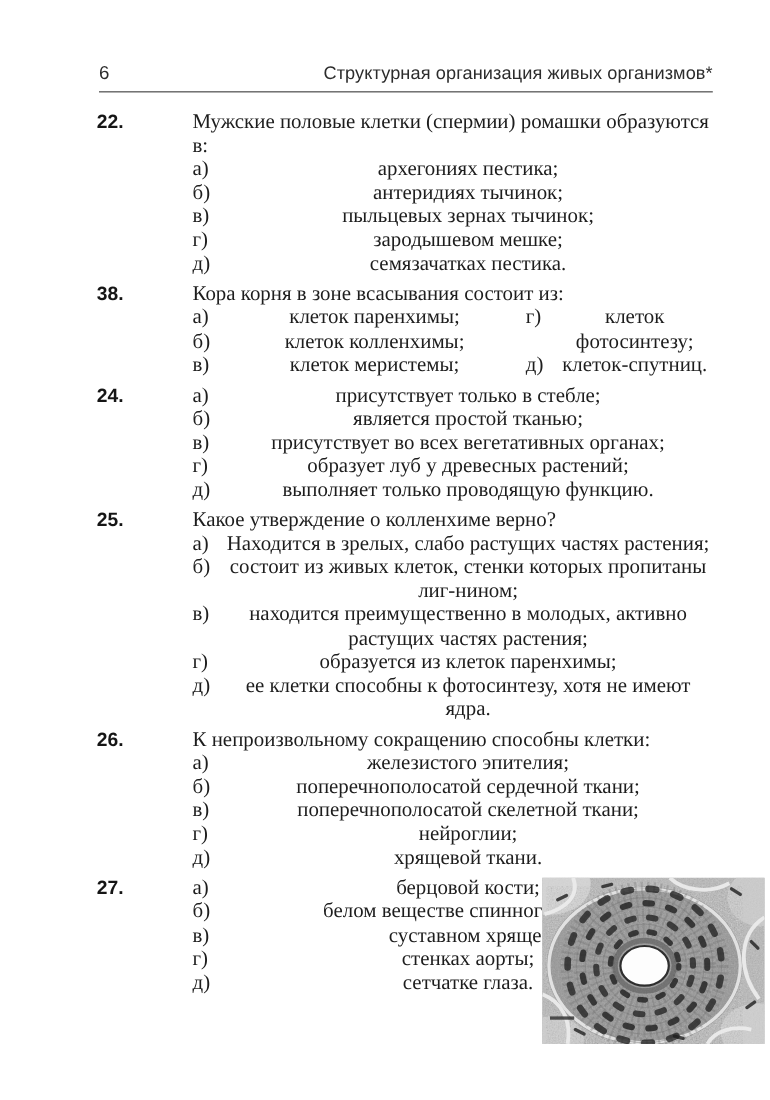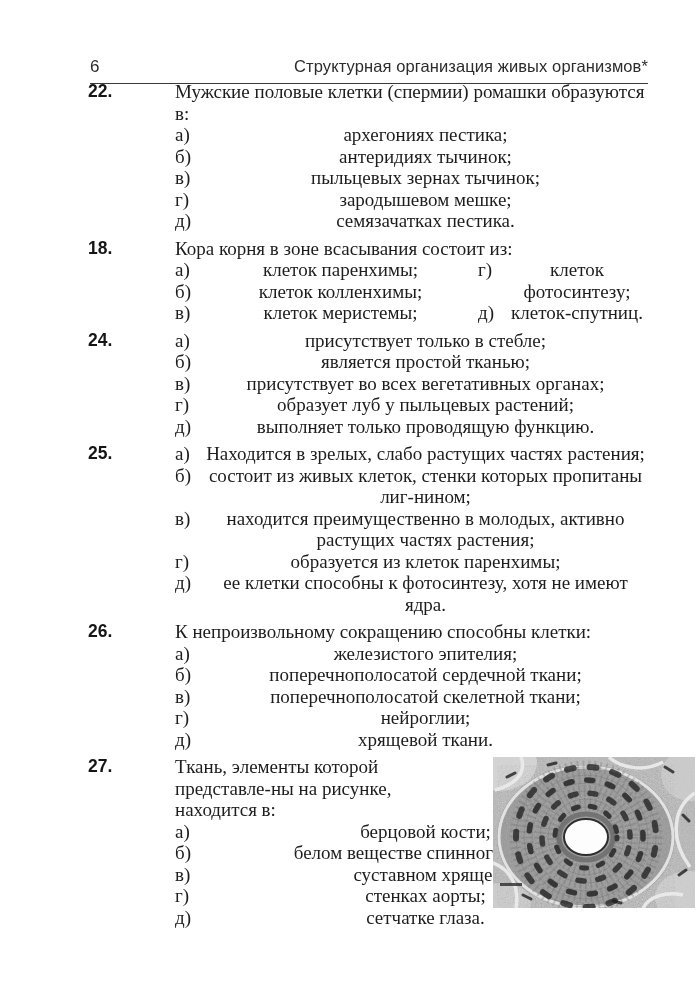--- a/index.html
+++ b/index.html
@@ -21,7 +21,7 @@
   .ptitle { letter-spacing:0.1px;text-align:center; }
 
   
-  .content { position:absolute; left:88px; top:81px; width:560px; }
+  .content { position:absolute; left:88px; top:100px; width:560px; }
   .q { display:flex; margin-bottom:6px; }
   .qnum {
     width:39px; flex:none;

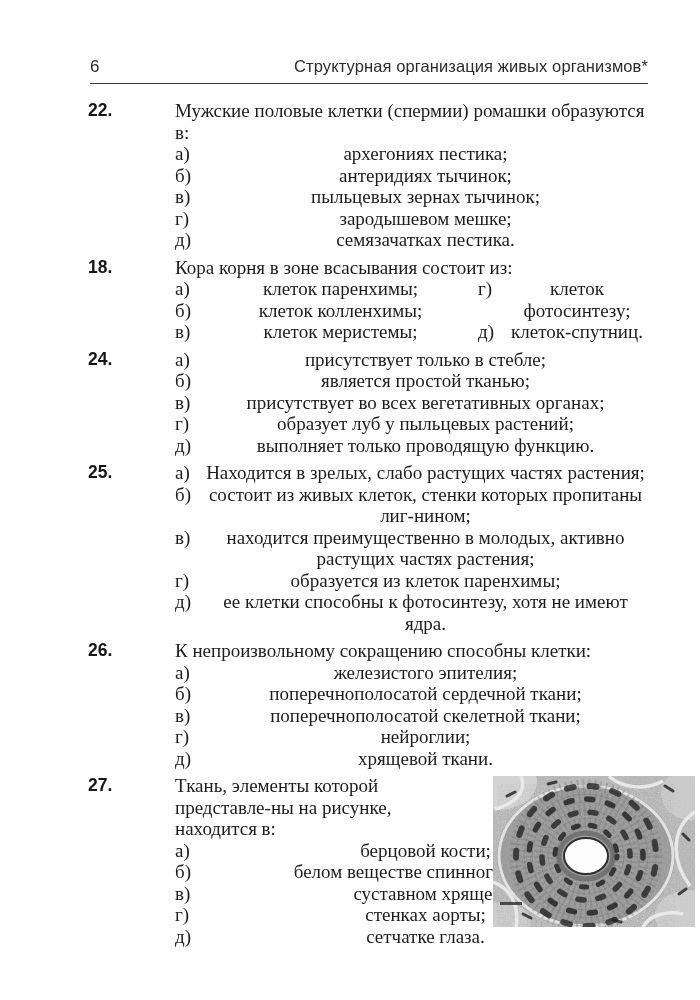--- a/index.html
+++ b/index.html
@@ -89,7 +89,7 @@
     </section>
 
     <section class="q">
-      <span class="qnum">18.</span>
+      <span class="qnum">38.</span>
       <div class="qbody">
         <div class="qtext">Кора корня в зоне всасывания состоит из:</div>
         <div class="cols">

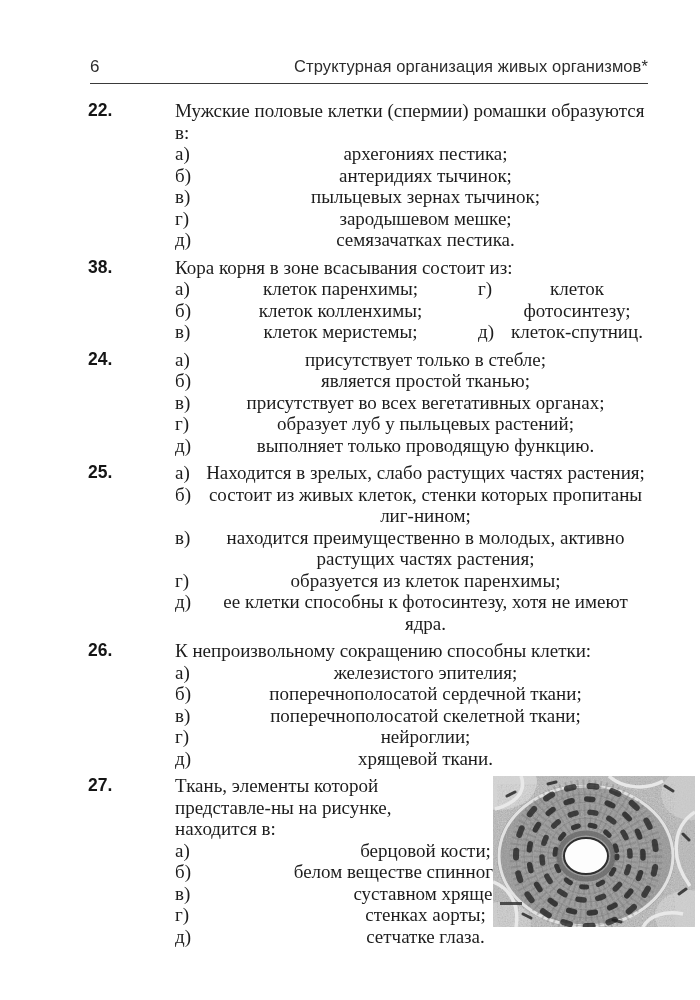--- a/index.html
+++ b/index.html
@@ -138,7 +138,7 @@
         </div>
         <div class="opt">
           <span class="letter">г)</span>
-          <span class="otext">образует луб у пыльцевых растений;</span>
+          <span class="otext">образует луб у древесных растений;</span>
         </div>
         <div class="opt">
           <span class="letter">д)</span>

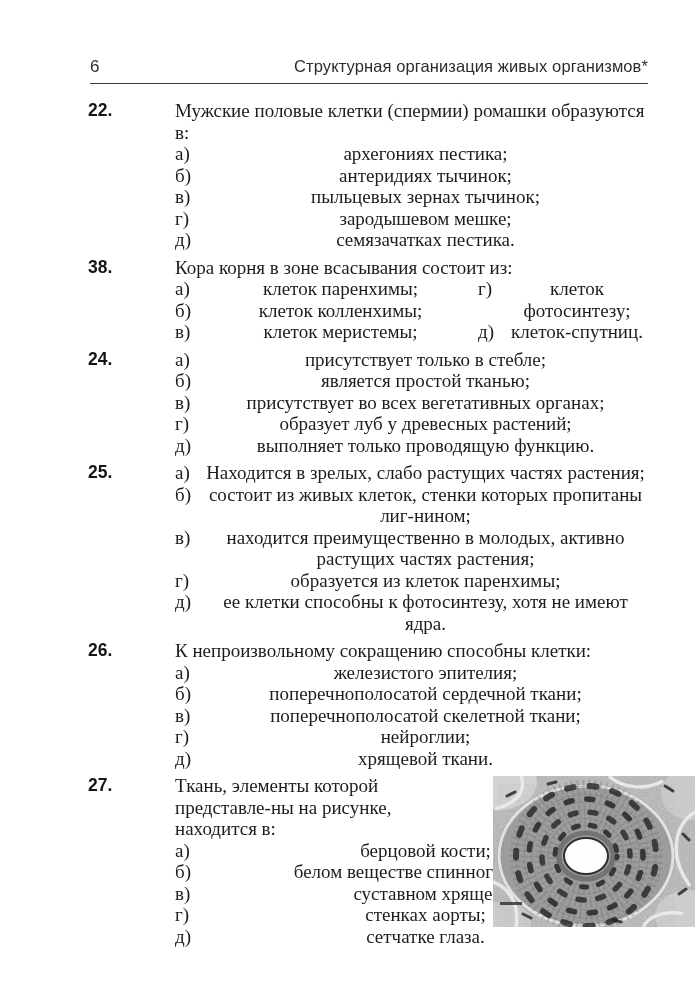--- a/index.html
+++ b/index.html
@@ -150,6 +150,7 @@
     <section class="q">
       <span class="qnum">25.</span>
       <div class="qbody">
+        <div class="qtext">Какое утверждение о колленхиме верно?</div>
         <div class="opt">
           <span class="letter">а)</span>
           <span class="otext">Находится в зрелых, слабо растущих частях растения;</span>

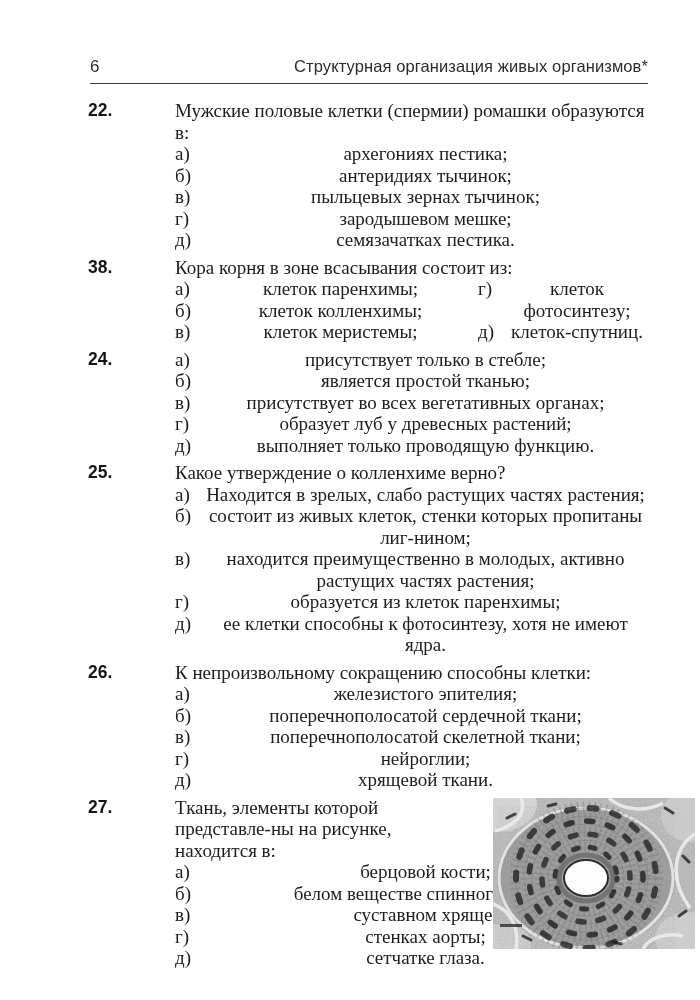--- a/index.html
+++ b/index.html
@@ -204,7 +204,6 @@
     <section class="q">
       <span class="qnum">27.</span>
       <div class="qbody q27body">
-        <div class="qtext q27text">Ткань, элементы которой представле-ны на рисунке, находится в:</div>
         <div class="opt">
           <span class="letter">а)</span>
           <span class="otext">берцовой кости;</span>

